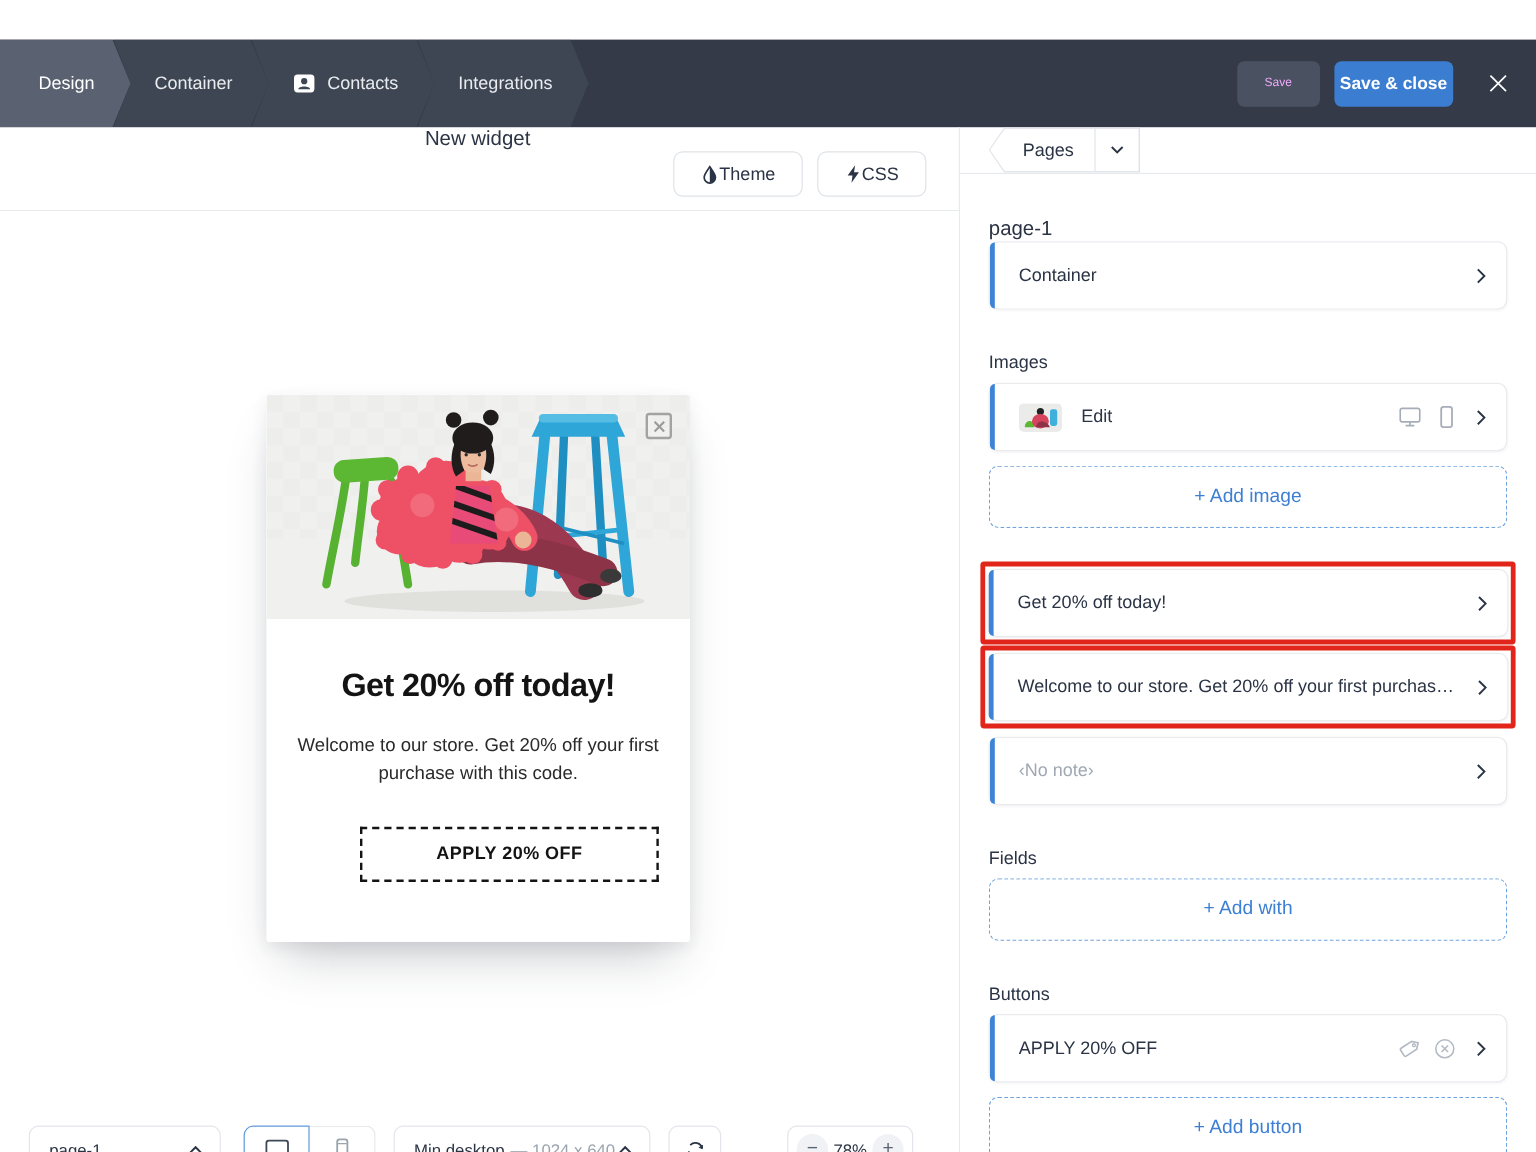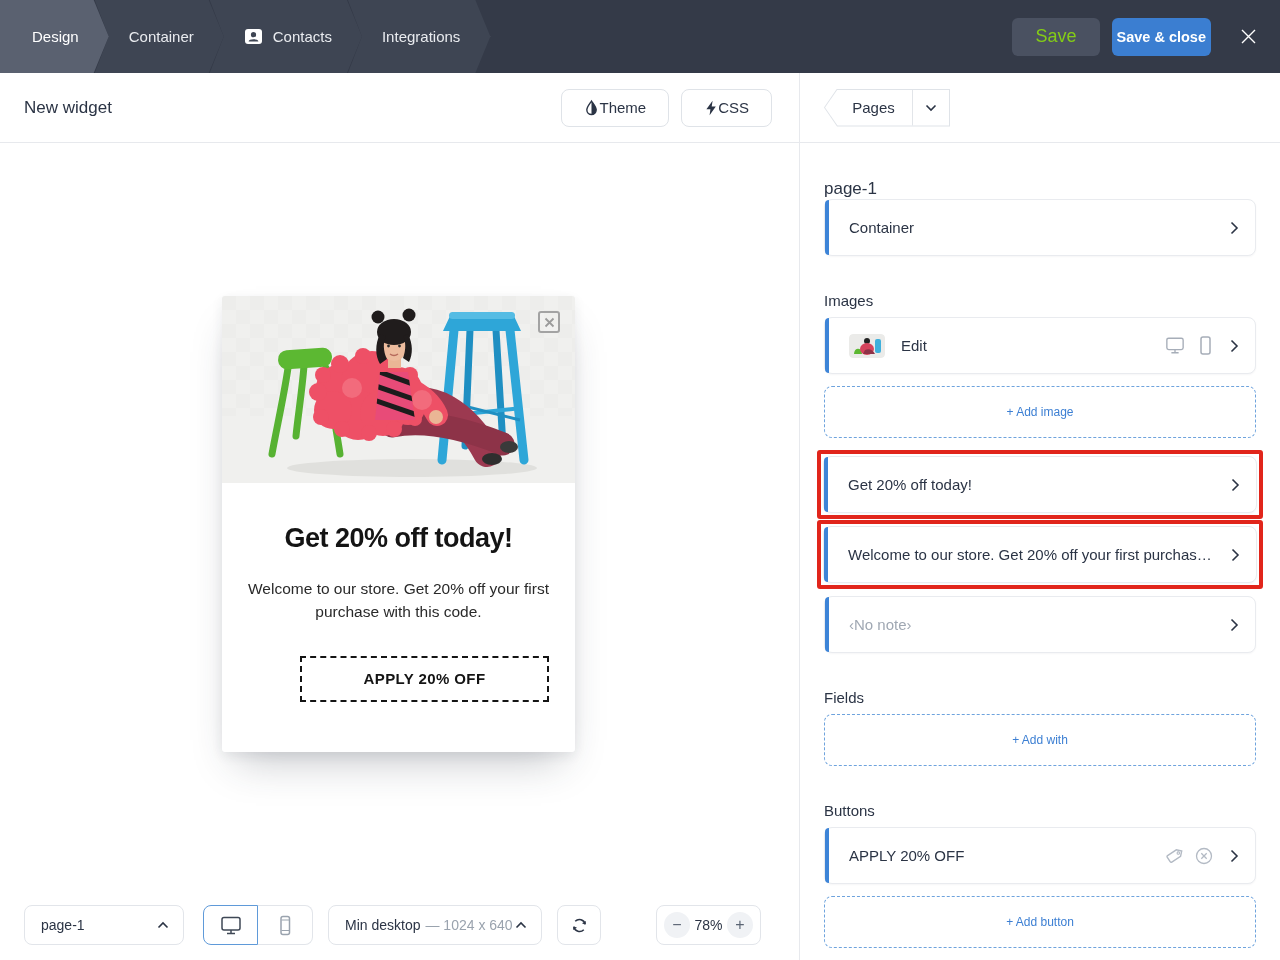--- a/index.html
+++ b/index.html
@@ -8,7 +8,7 @@
   .app { position:relative; width:1280px; height:960px; overflow:hidden; background:#fff; }
 
   
-  .topbar { height:73px; background:#343a48; display:flex; align-items:stretch; }
+  .topbar { height:73px; background:#343a48; display:flex; align-items:stretch;margin-top:33px; }
   .tabs { display:flex; align-items:stretch; flex:1; }
   .tab { position:relative; display:flex; align-items:center; gap:10px; height:73px;
          padding:0 30px 0 34px; background:#3e4553; color:#e9ebef; font-size:15px;

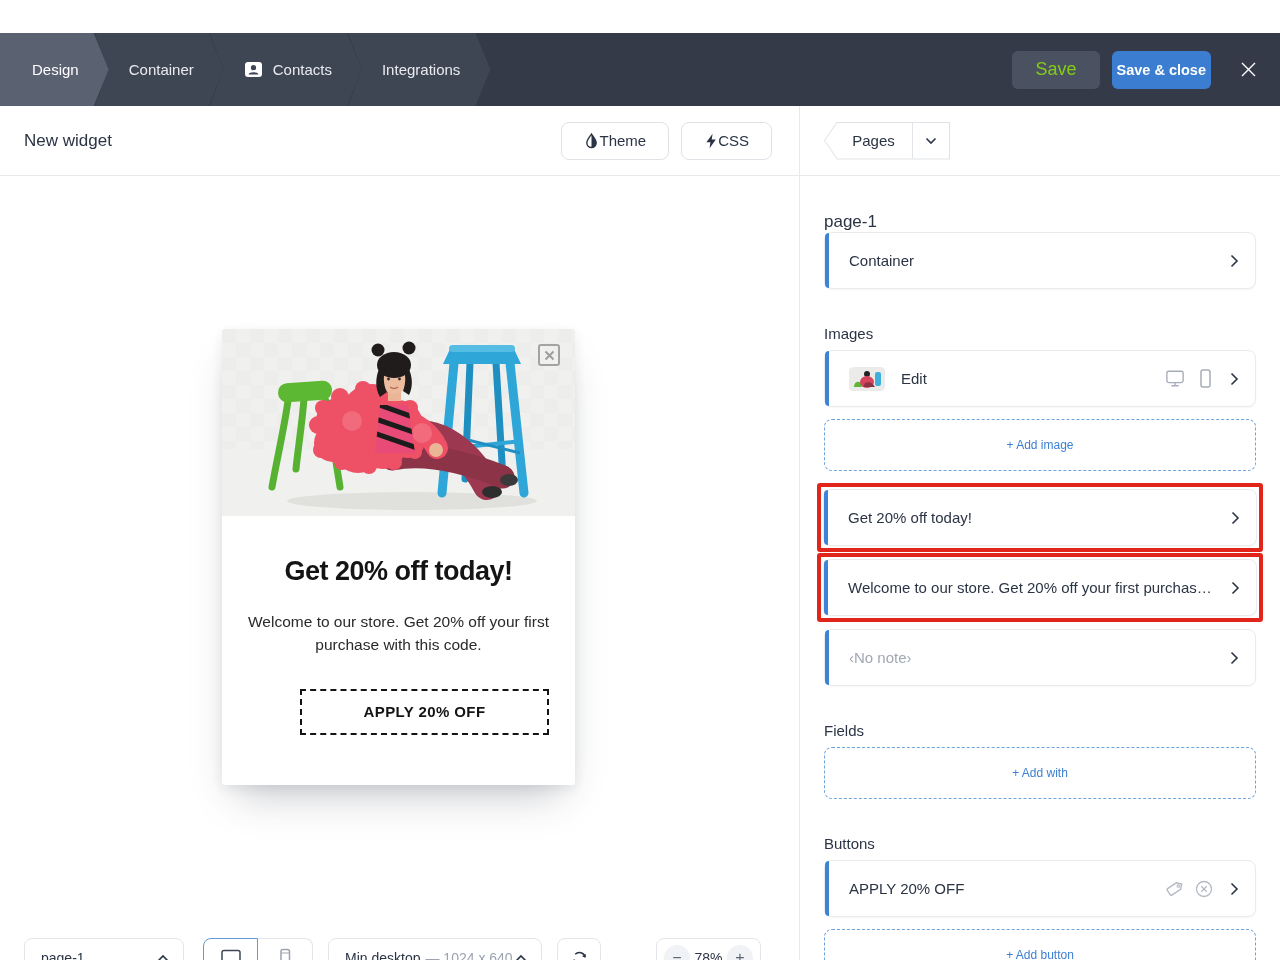--- a/index.html
+++ b/index.html
@@ -20,7 +20,7 @@
   .tab.z4{z-index:4}.tab.z3{z-index:3}.tab.z2{z-index:2}.tab.z1{z-index:1}
   .topbar-right { display:flex; align-items:center; padding-right:20px; }
   .btn-save { height:38px; padding:0 23px; border:none; border-radius:6px; background:#4a5161;
-              color:#84cc16; font-size:18px; font-family:inherit; cursor:pointer; }
+              color:#f0abfc; font-size:10px; font-family:inherit; cursor:pointer; }
   .btn-save-close { height:38px; padding:0 5px; border:none; border-radius:6px; background:#3b7ed1;
               color:#fff; font-size:14.5px; font-weight:bold; font-family:inherit; cursor:pointer; margin-left:12px; }
   .topbar-close { margin-left:25px; width:24px; height:24px; display:flex; align-items:center;

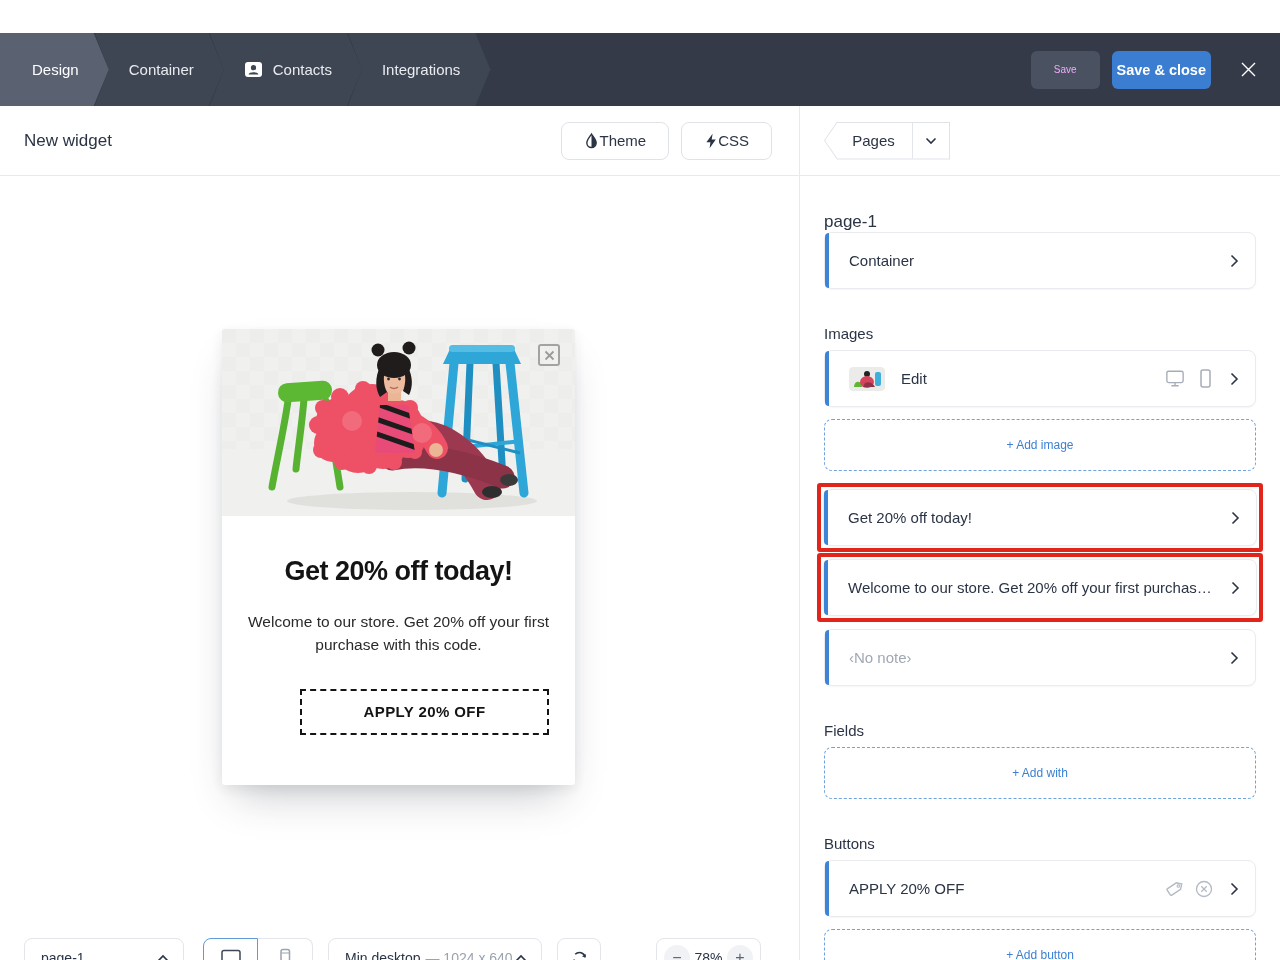--- a/index.html
+++ b/index.html
@@ -30,7 +30,7 @@
   .main { display:flex; height:887px; }
   .canvas-col { width:800px; border-right:1px solid #e7e9ed; display:flex; flex-direction:column; }
   .canvas-header { height:70px; border-bottom:1px solid #e7e9ed; display:flex; align-items:center;
-                   padding:0 27px 0 24px; }
+                   padding:0 27px 0 24px;flex-direction:column; }
   .page-title { font-size:17px; color:#2b3445; }
   .hdr-btns { margin-left:auto; display:flex; gap:12px; }
   .hdr-btn { display:inline-flex; align-items:center; gap:0; height:38px; padding:0 22px;

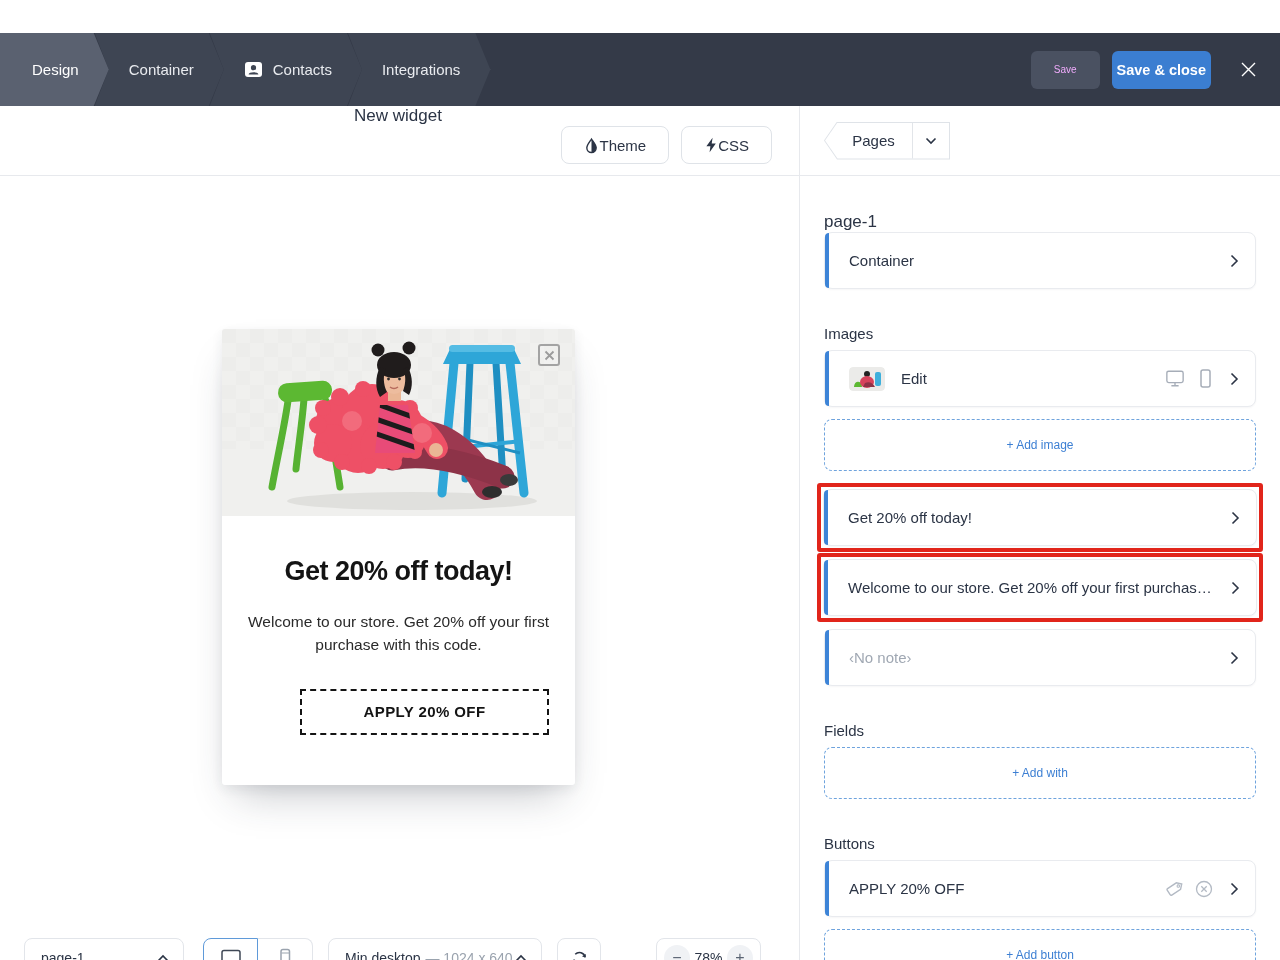--- a/index.html
+++ b/index.html
@@ -91,7 +91,7 @@
   .row-icons { position:absolute; right:42px; display:flex; align-items:center; gap:12px; }
   .thumb { width:36px; height:24px; border-radius:4px; overflow:hidden; margin-right:16px; flex:none; }
   .add-dashed { width:100%; height:52px; background:#fff; border:1px dashed #6ea3dd; border-radius:8px;
-        color:#3c7fd3; font-size:12px; font-family:inherit; cursor:pointer; display:block; margin-bottom:12px; }
+        color:#3c7fd3; font-size:16px; font-family:inherit; cursor:pointer; display:block; margin-bottom:28px; }
   .hl { border:4px solid #e1251b; border-radius:3px; padding:2px; margin:0 -7px 1px; }
   .hl .card { margin-bottom:0; }
   .hl + .hl { margin-bottom:7px; }

